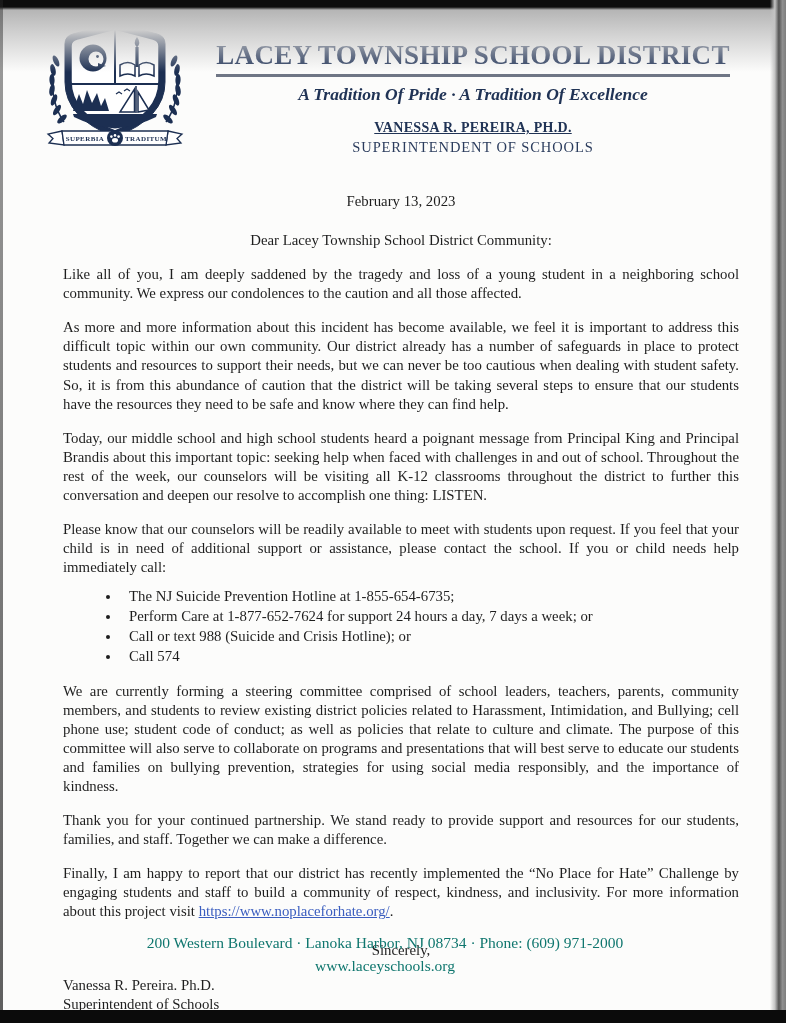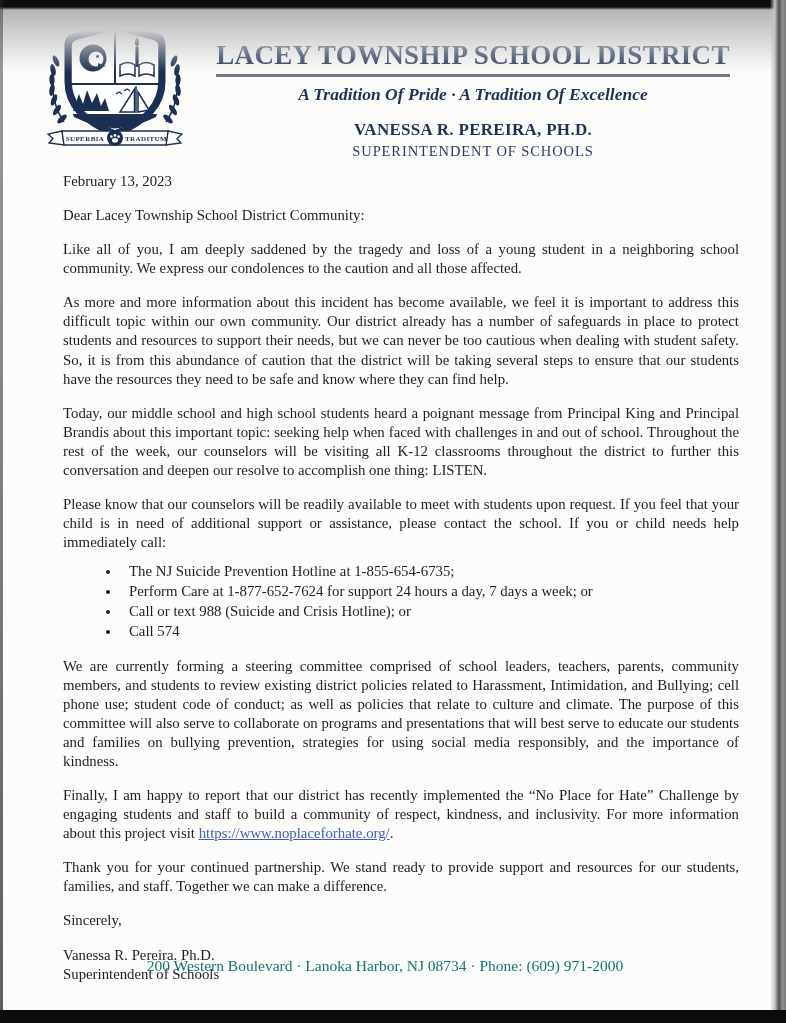--- a/index.html
+++ b/index.html
@@ -25,7 +25,7 @@
   .district{display:inline-block;font-size:27px;font-weight:bold;color:#24365a;
     letter-spacing:.3px;border-bottom:3px solid #6f7685;padding-bottom:3px;}
   .tagline{font-size:17.5px;font-weight:bold;font-style:italic;color:#203355;margin-top:7px;}
-  .sup-name{font-size:17px;font-weight:bold;color:#203355;margin-top:15px;letter-spacing:.3px;}
+  .sup-name{font-size:14px;font-weight:bold;color:#203355;margin-top:15px;letter-spacing:.3px;text-decoration:underline;}
   .sup-title{font-size:14.5px;color:#2b3c5d;margin-top:3px;letter-spacing:.9px;}
 
   

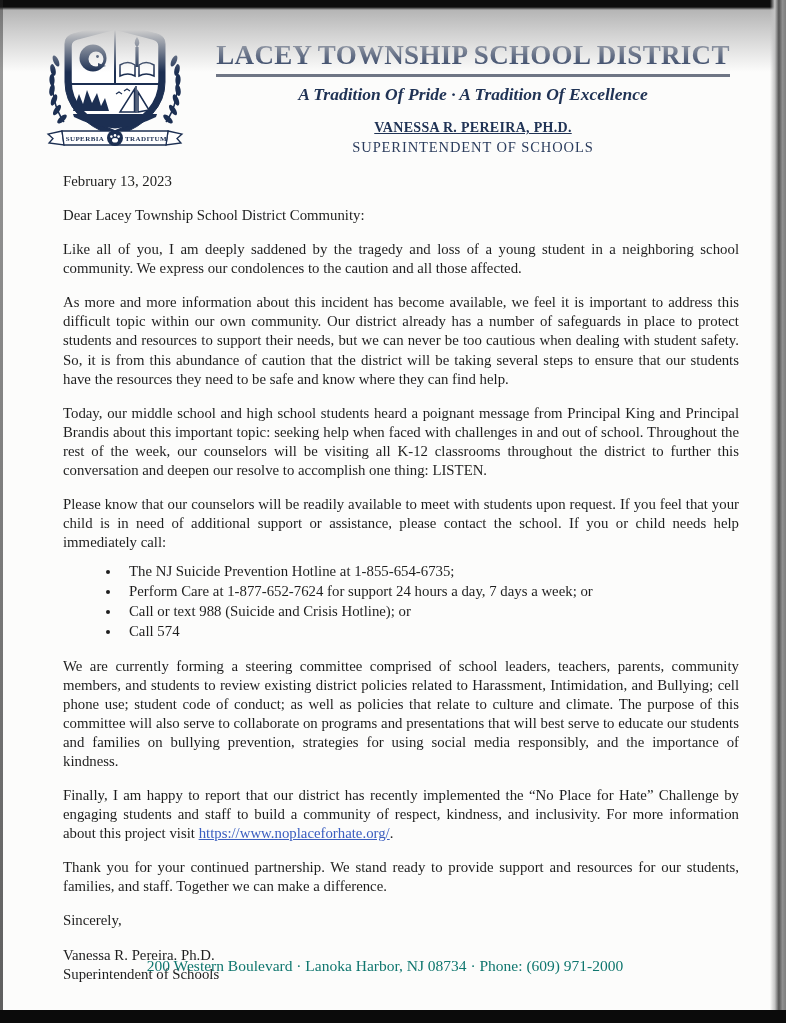--- a/index.html
+++ b/index.html
@@ -32,7 +32,7 @@
   .letter{position:absolute;top:172px;left:63px;width:676px;z-index:3;
     font-size:14.8px;line-height:1.29;color:#1e1e1e;}
   .letter p{margin:0 0 15px;text-align:justify;}
-  .letter p.noj{text-align:left;}
+  .letter p.noj{text-align:center;margin-top:20px;}
   .letter p.tight{margin-bottom:10px;}
   .letter ul{margin:0 0 15px;padding-left:58px;list-style:disc;}
   .letter li{margin:0 0 1px;padding-left:8px;}

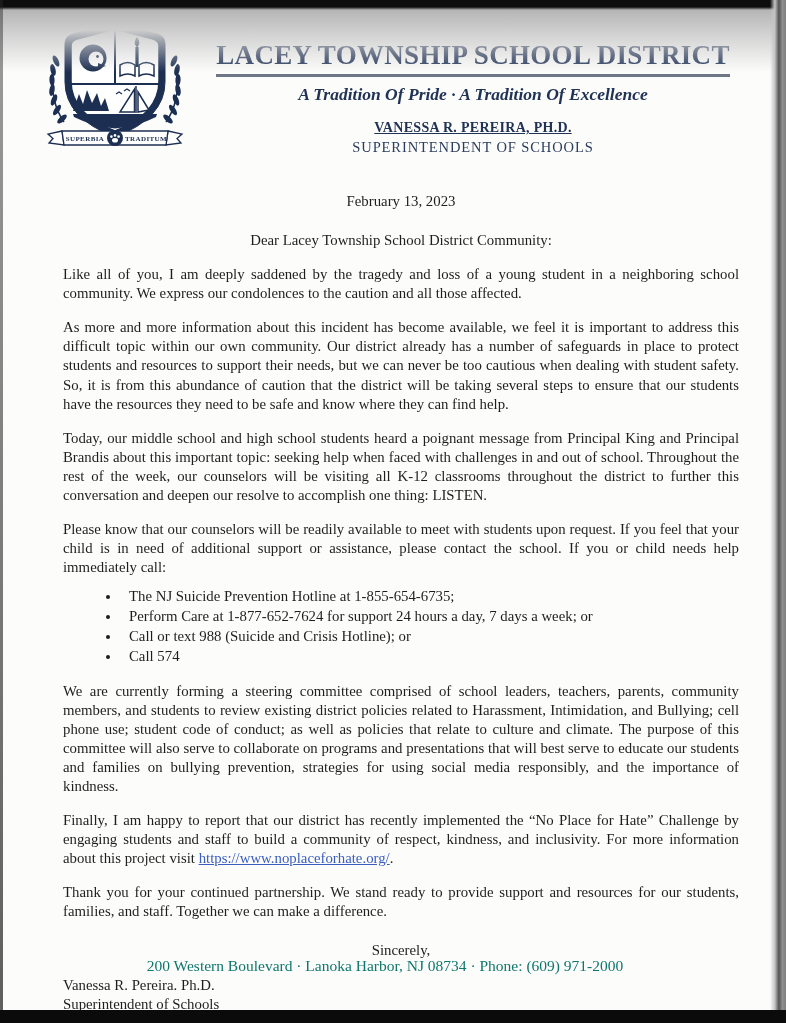--- a/index.html
+++ b/index.html
@@ -146,8 +146,8 @@
       <li>Call 574</li>
     </ul>
     <p>We are currently forming a steering committee comprised of school leaders, teachers, parents, community members, and students to review existing district policies related to Harassment, Intimidation, and Bullying; cell phone use; student code of conduct; as well as policies that relate to culture and climate. The purpose of this committee will also serve to collaborate on programs and presentations that will best serve to educate our students and families on bullying prevention, strategies for using social media responsibly, and the importance of kindness.</p>
+    <p>Thank you for your continued partnership. We stand ready to provide support and resources for our students, families, and staff. Together we can make a difference.</p>
     <p><span>Finally, I am happy to report that our district has recently implemented the “No Place for Hate” Challenge by engaging students and staff to build a community of respect, kindness, and inclusivity. For more information about this project visit </span><a class="doc-link" href="#">https://www.noplaceforhate.org/</a><span>.</span></p>
-    <p>Thank you for your continued partnership. We stand ready to provide support and resources for our students, families, and staff. Together we can make a difference.</p>
     <p class="noj">Sincerely,</p>
     <div class="sig">
       <div class="line">Vanessa R. Pereira. Ph.D.</div>

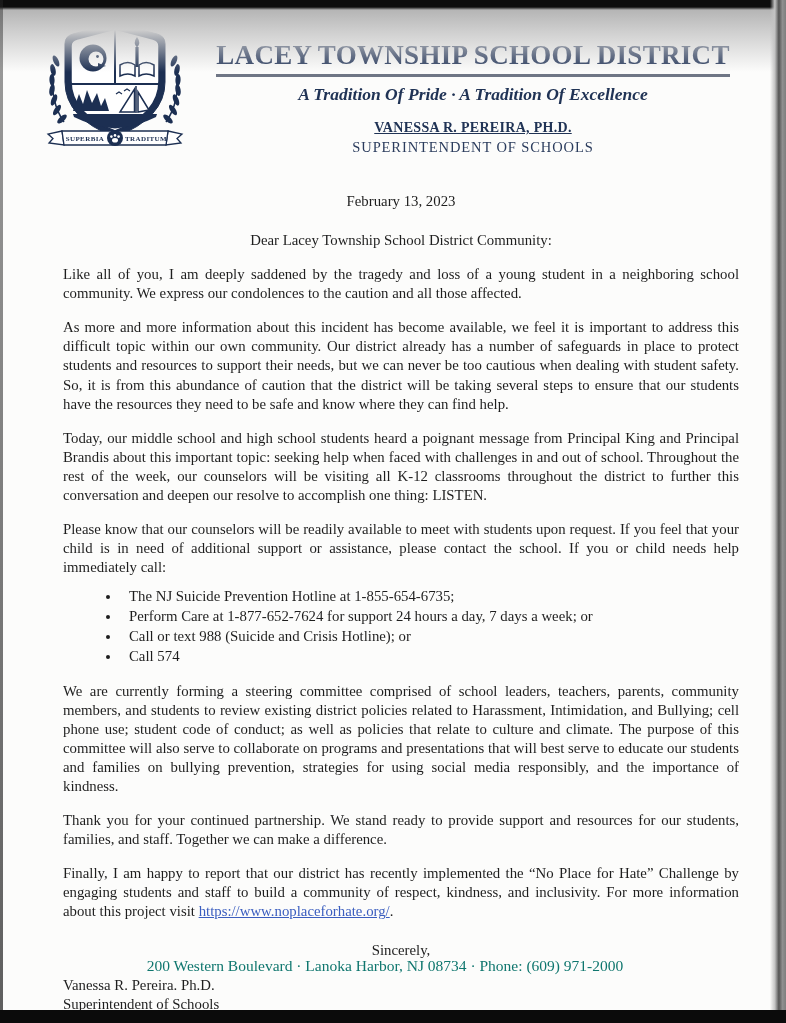--- a/index.html
+++ b/index.html
@@ -157,6 +157,7 @@
 
   <div class="footer">
     <div>200 Western Boulevard · Lanoka Harbor, NJ 08734 · Phone: (609) 971-2000</div>
+    <div>www.laceyschools.org</div>
   </div>
 
 </div>

